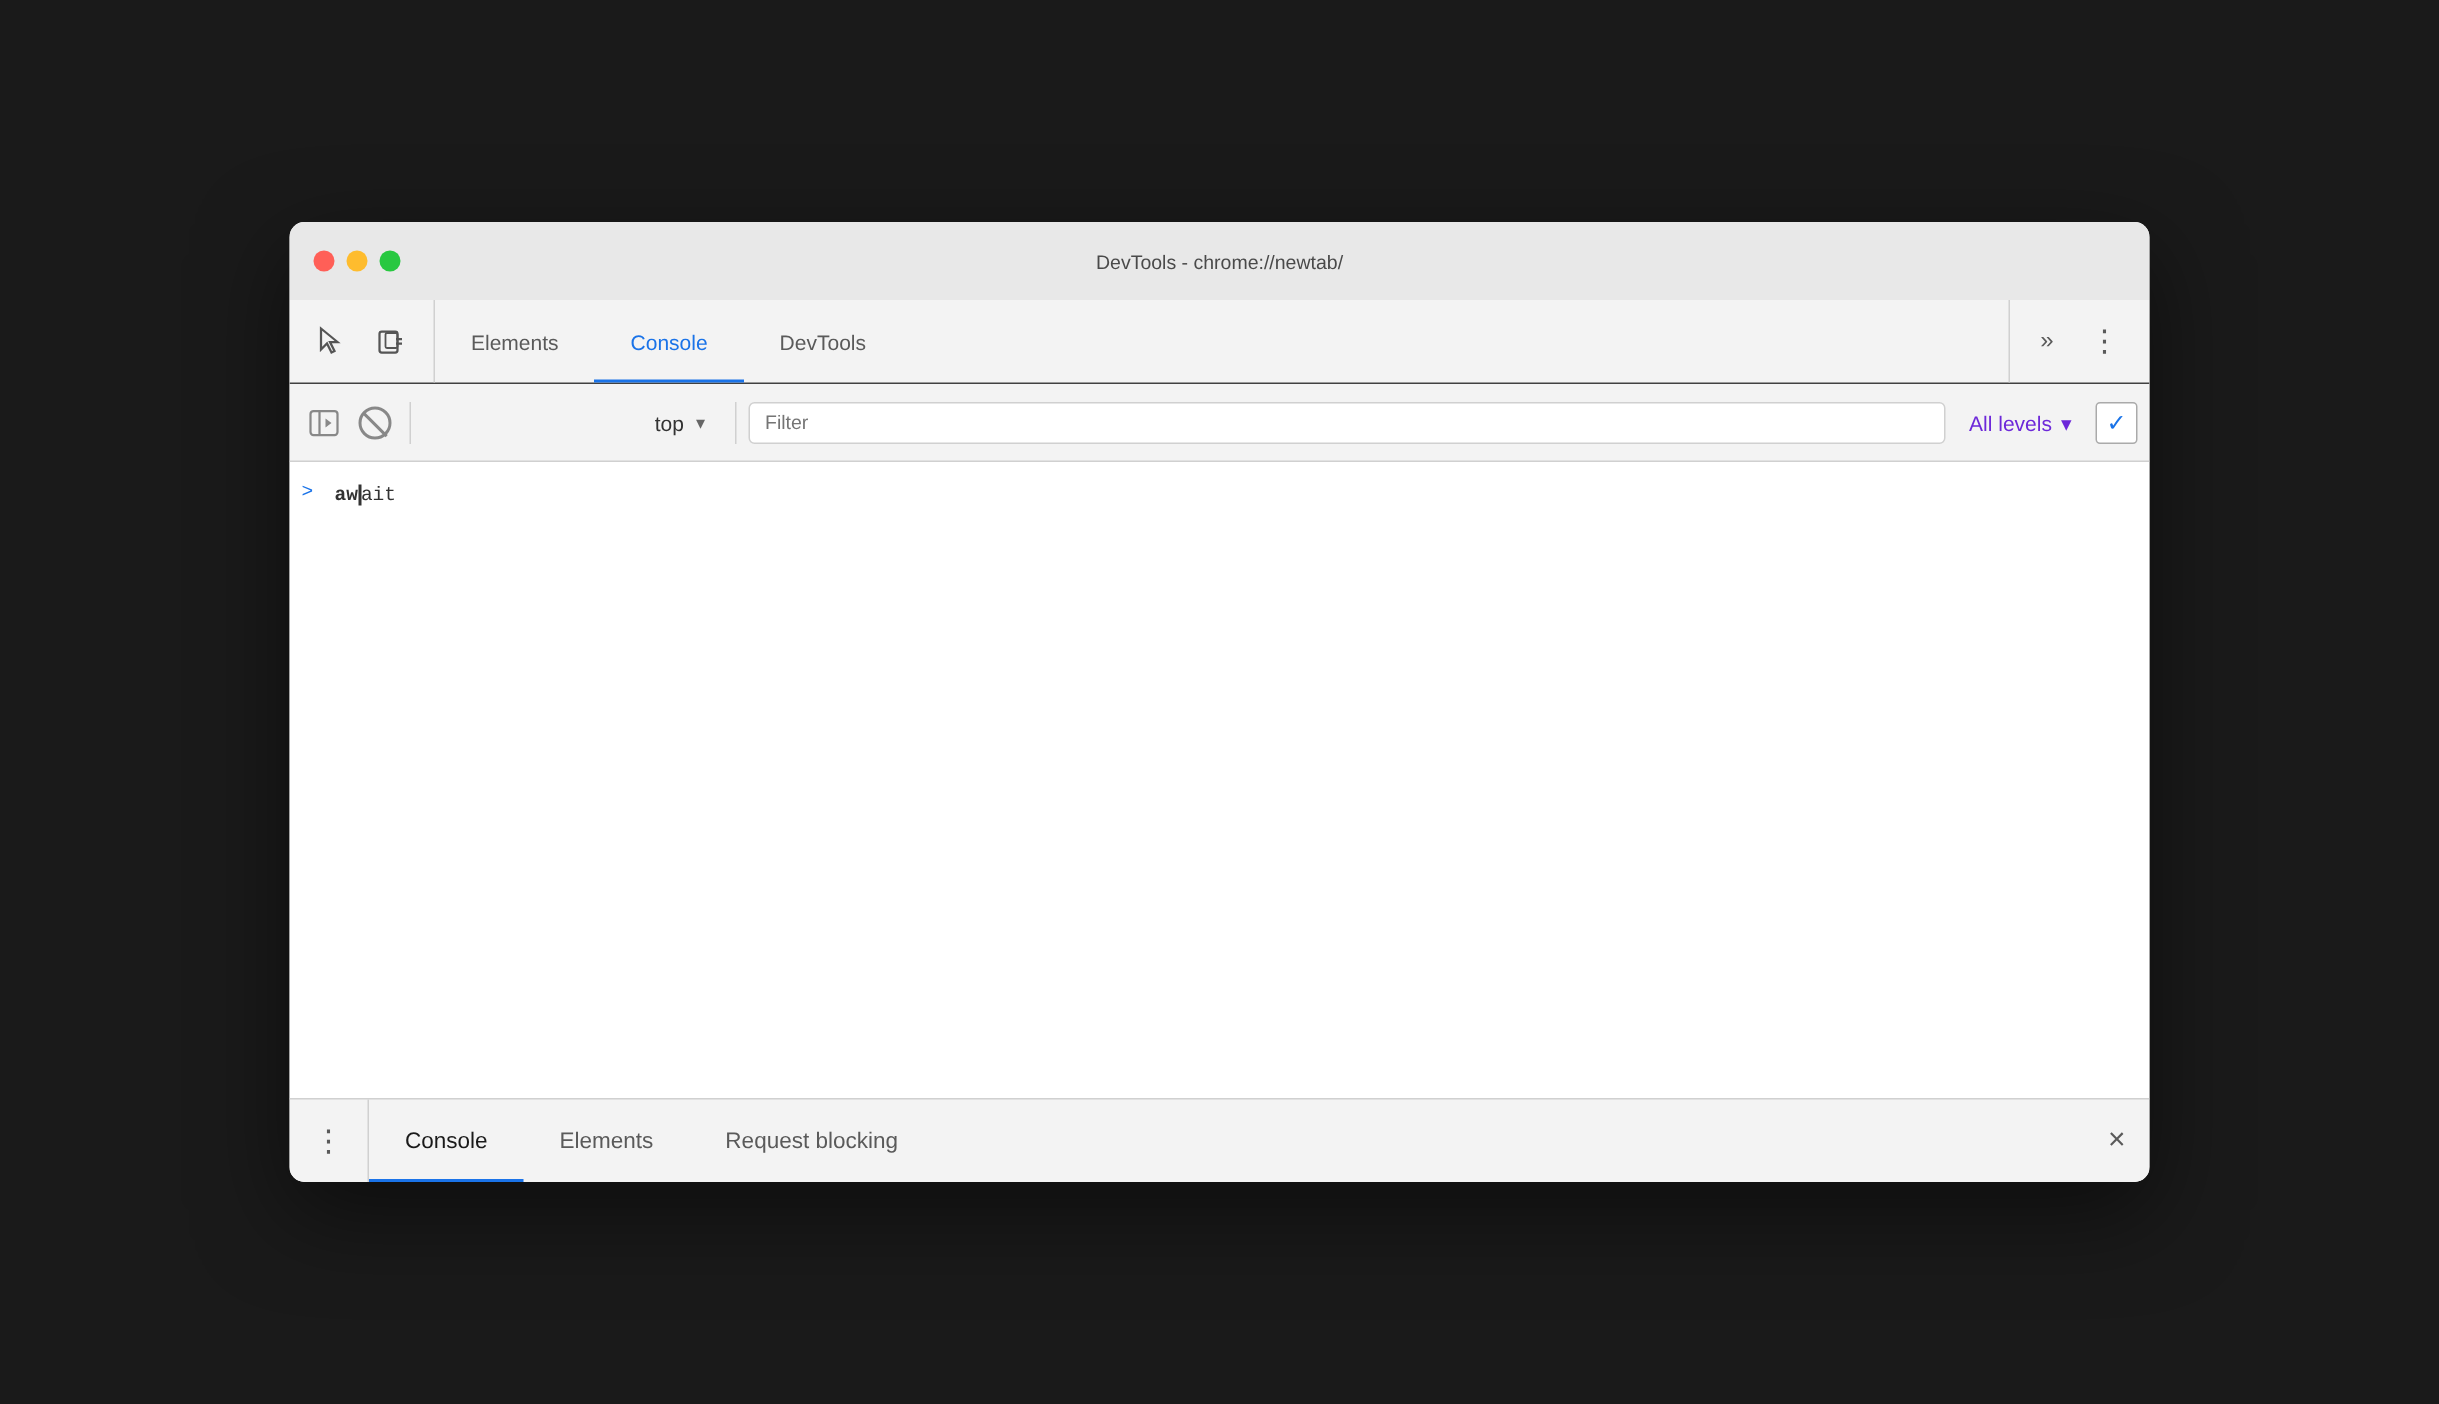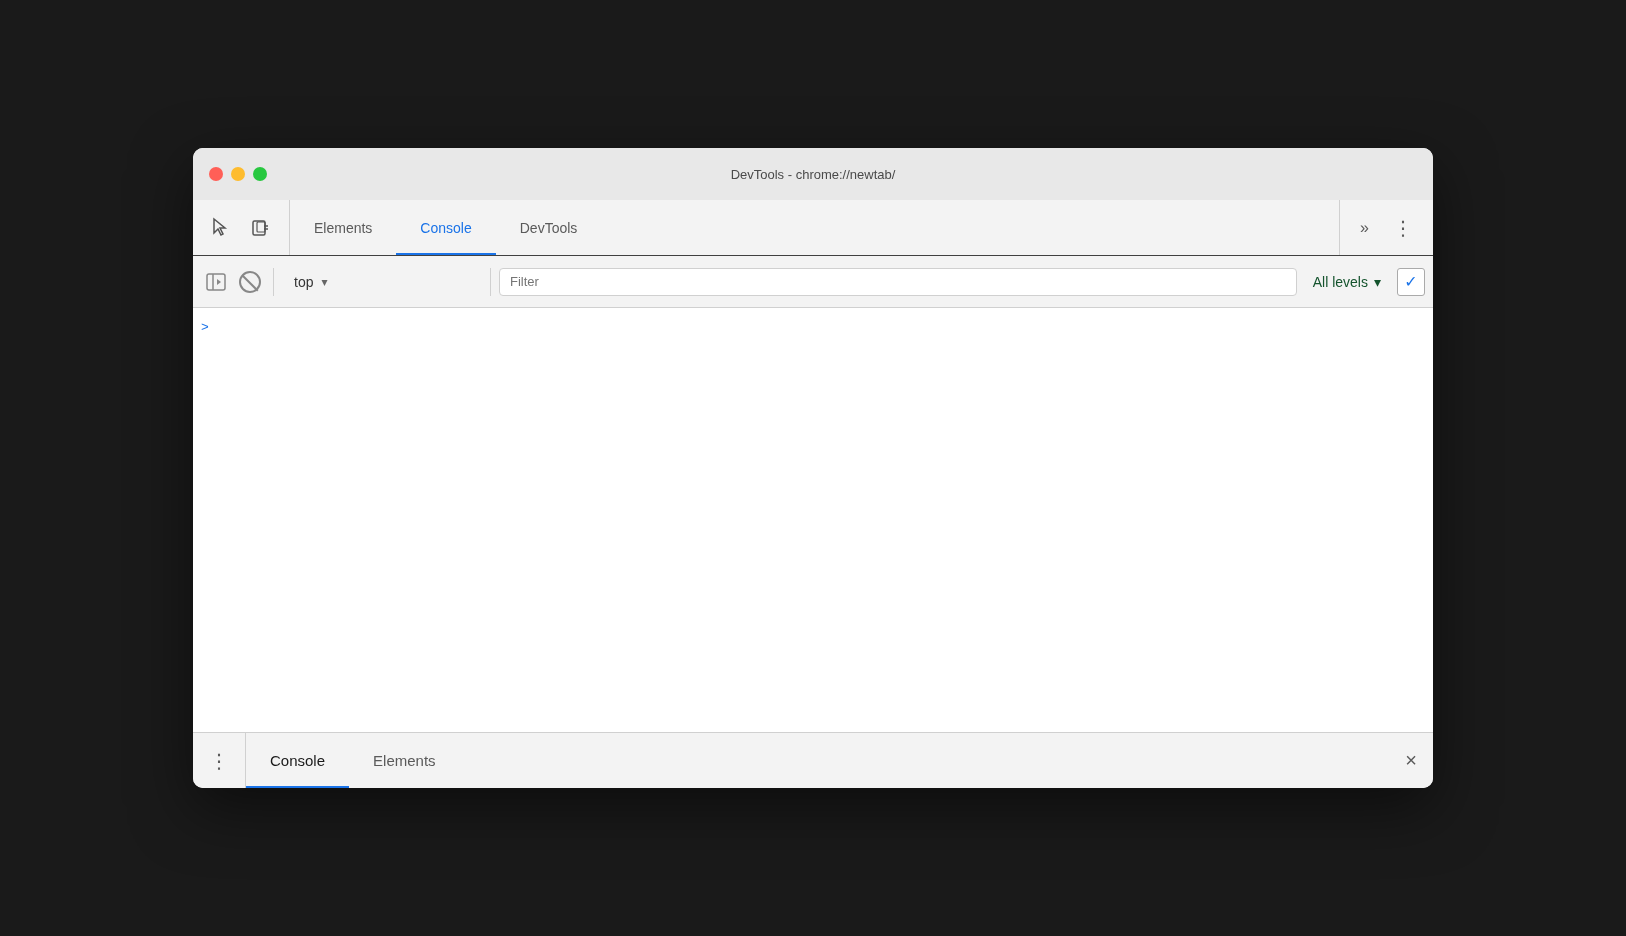--- a/index.html
+++ b/index.html
@@ -186,6 +186,7 @@
       padding: 4px 12px;
       min-width: 200px;
       cursor: pointer;
+      justify-content: flex-end;
     }
 
     .context-label {

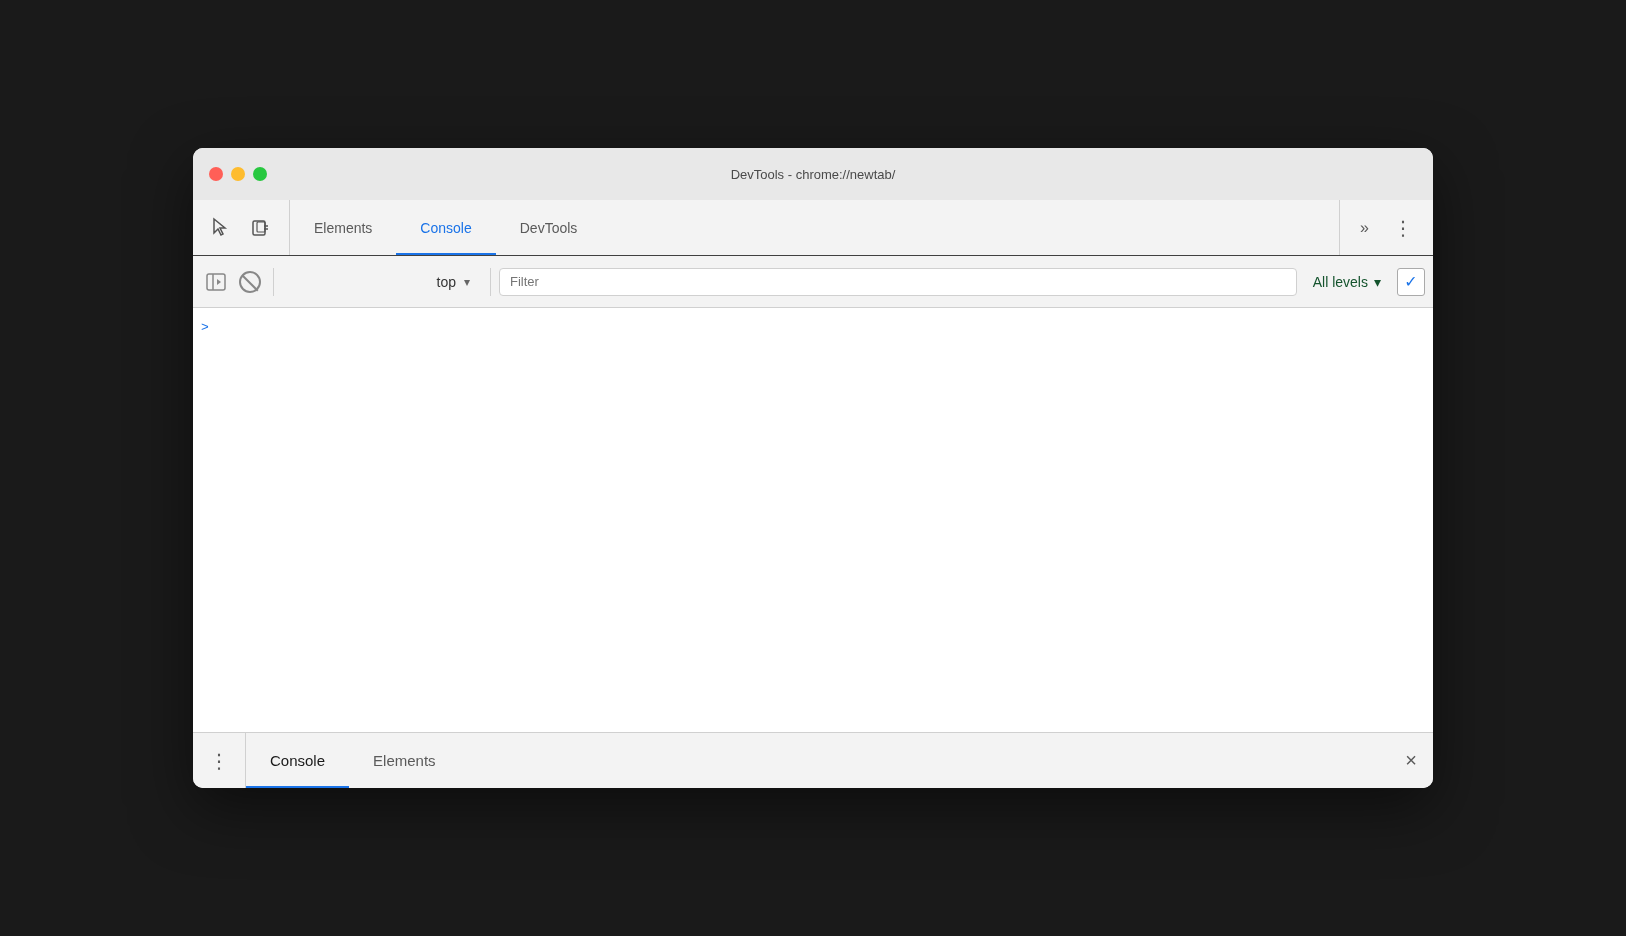--- a/index.html
+++ b/index.html
@@ -218,7 +218,7 @@
       padding: 4px 12px;
       cursor: pointer;
       font-size: 14px;
-      color: #14532d;
+      color: #6d28d9;
     }
 
     .checkbox-btn {

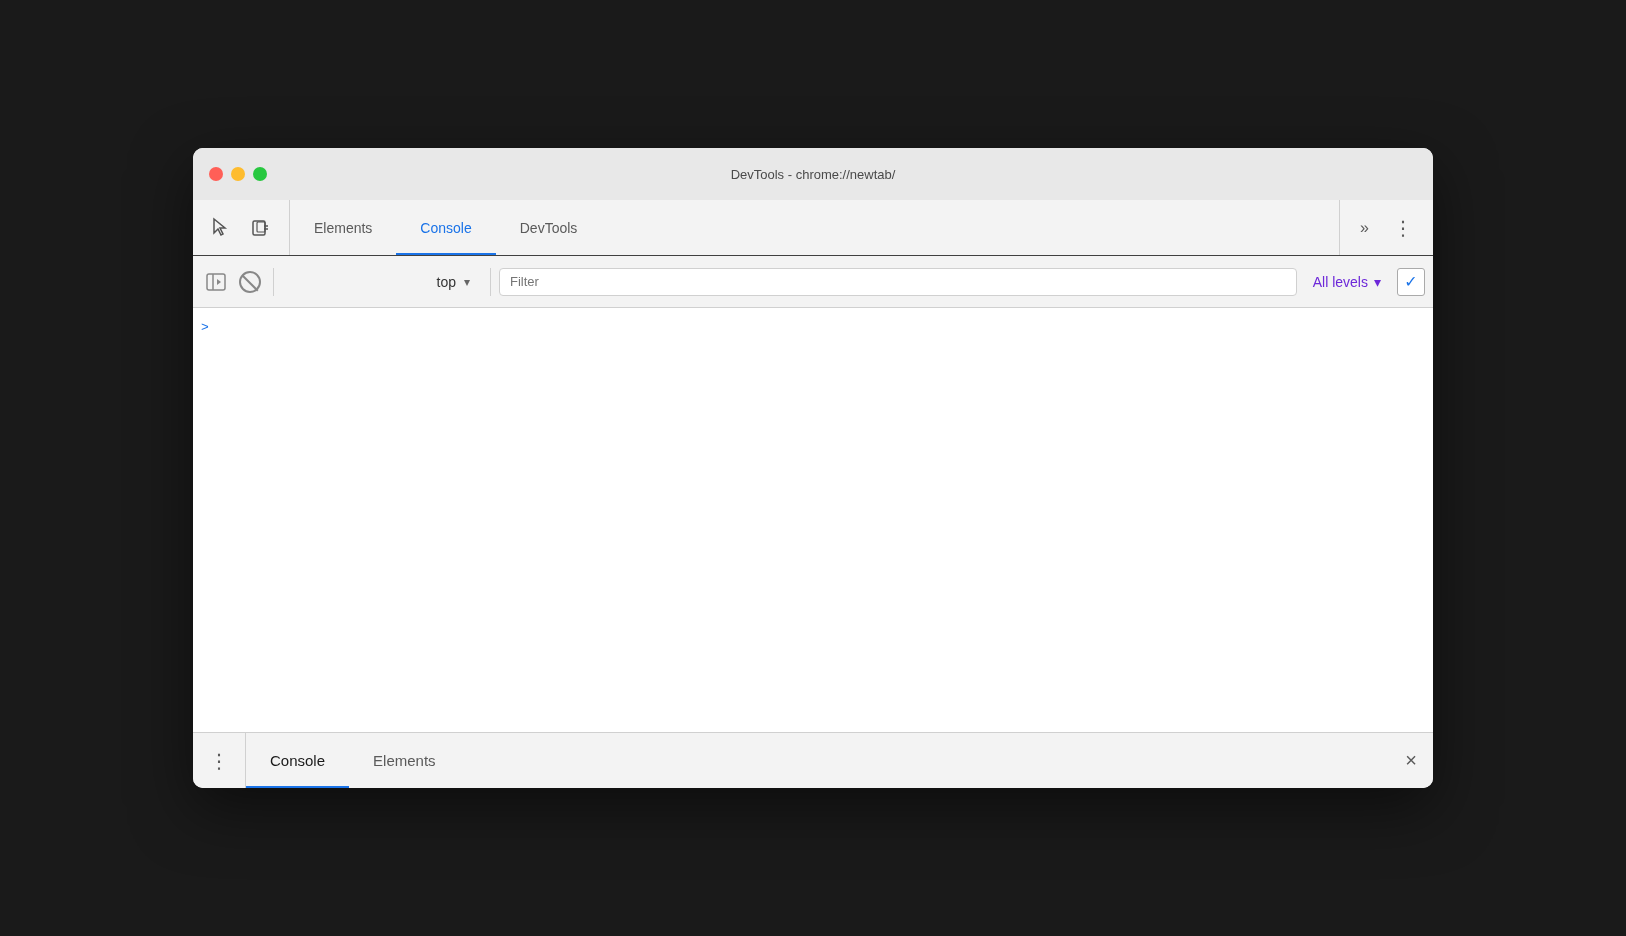--- a/index.html
+++ b/index.html
@@ -460,6 +460,9 @@
   <div class="console-main">
     <div class="console-entry">
       <span class="entry-arrow">&gt;</span>
+      <span class="entry-content">
+        <span class="bold-text">aw</span><span class="text-cursor"></span><span>ait</span>
+      </span>
     </div>
   </div>
 

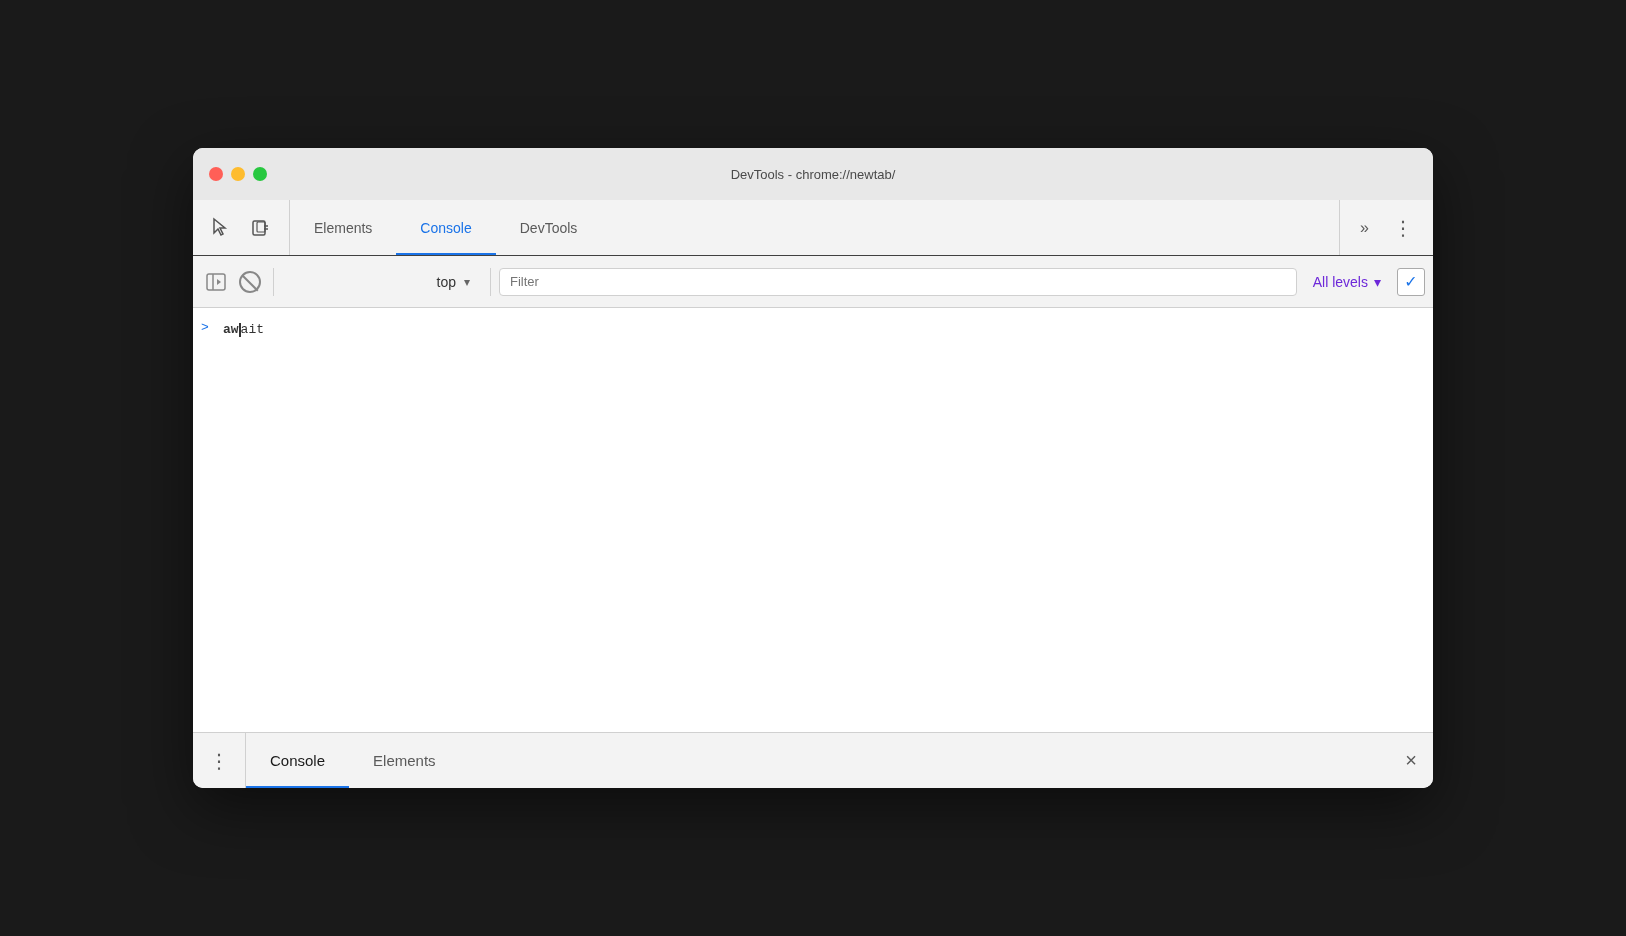--- a/index.html
+++ b/index.html
@@ -478,6 +478,9 @@
       <div class="bottom-tab">
         <span>Elements</span>
       </div>
+      <div class="bottom-tab">
+        <span>Request blocking</span>
+      </div>
     </div>
 
     <div class="bottom-close">

